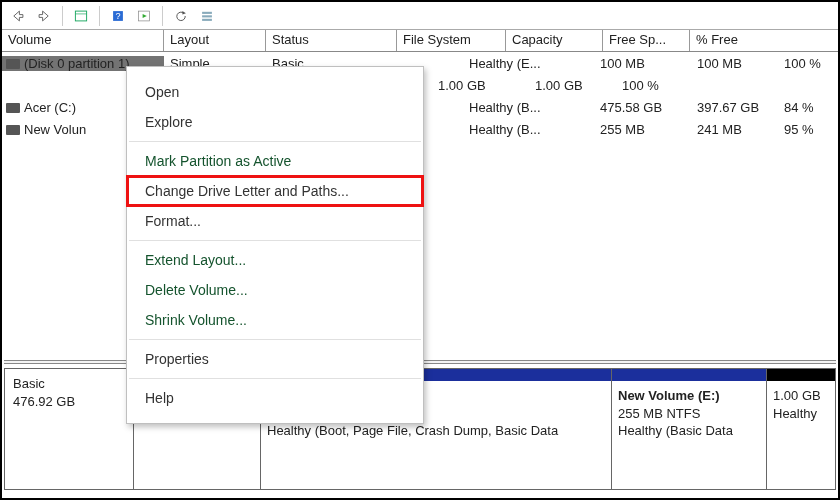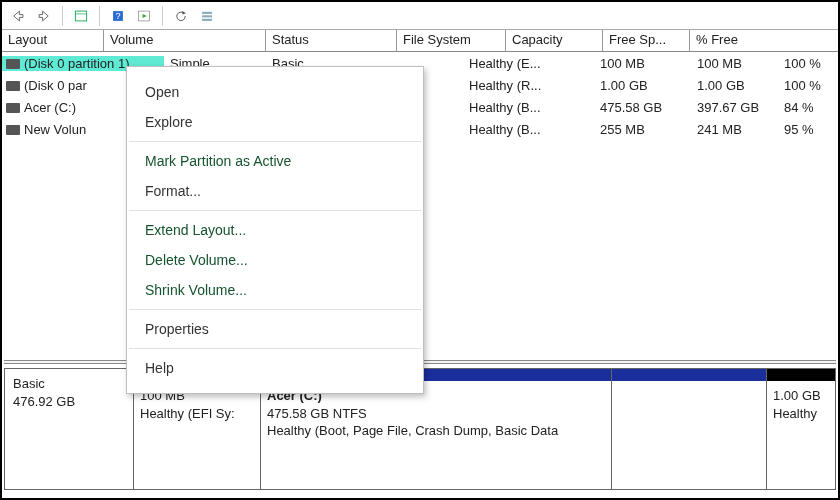--- a/index.html
+++ b/index.html
@@ -109,8 +109,8 @@
 </div>
 
 <div class="table-header">
+  <div class="th col-volume">Volume</div>
   <div class="th col-layout">Layout</div>
-  <div class="th col-volume">Volume</div>
   <div class="th col-status">Status</div>
   <div class="th col-fs">File System</div>
   <div class="th col-cap">Capacity</div>

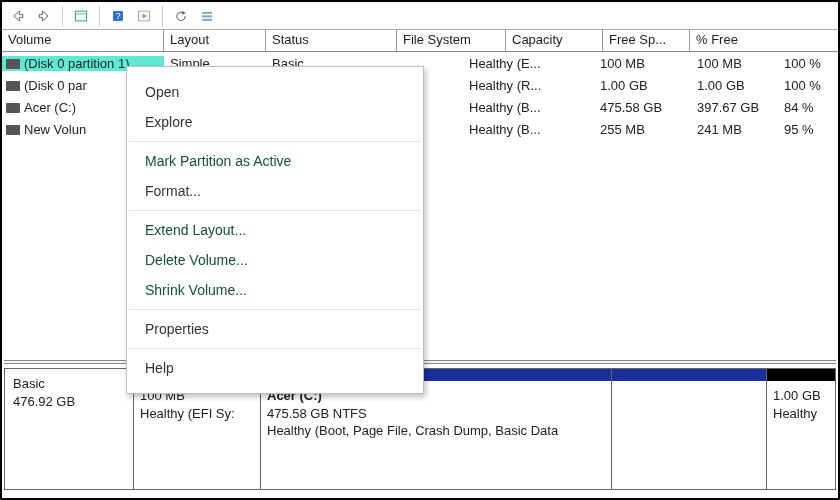--- a/index.html
+++ b/index.html
@@ -28,7 +28,7 @@
 .row { display:flex; height:22px; align-items:center; }
 .cell { padding:0 6px; white-space:nowrap; overflow:hidden; font-size:13px;}
 .icon-part { width:14px; height:10px; background:#555; margin-right:4px; display:inline-block; border-radius:1px; position:relative; top:1px;}
-.row.selected .vcell { background:#5eead4; color:#fff; }
+.row.selected .vcell { background:#737373; color:#fff; }
 .vcell { width:162px; display:flex; align-items:center; padding-left:4px;}
 .row .col-layout, .row .col-type, .row .col-fs, .row .col-status, .row .col-cap, .row .col-free, .row .col-pct { }
 

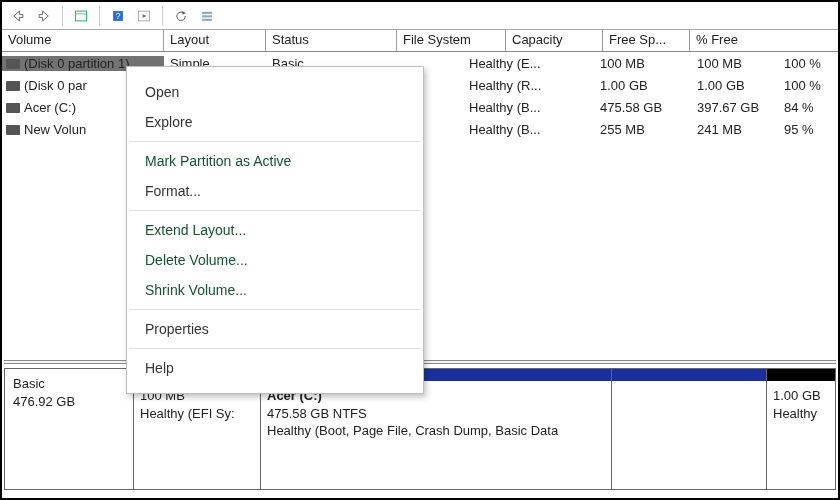--- a/index.html
+++ b/index.html
@@ -133,10 +133,6 @@
       <div class="cell col-pct">100 %</div>
     </div>
     <div class="row">
-      <div class="cell vcell">
-        <span class="icon-part"></span>
-        <span>(Disk 0 par</span>
-      </div>
       <div class="cell col-layout"></div>
       <div class="cell col-type"></div>
       <div class="cell col-fs"></div>

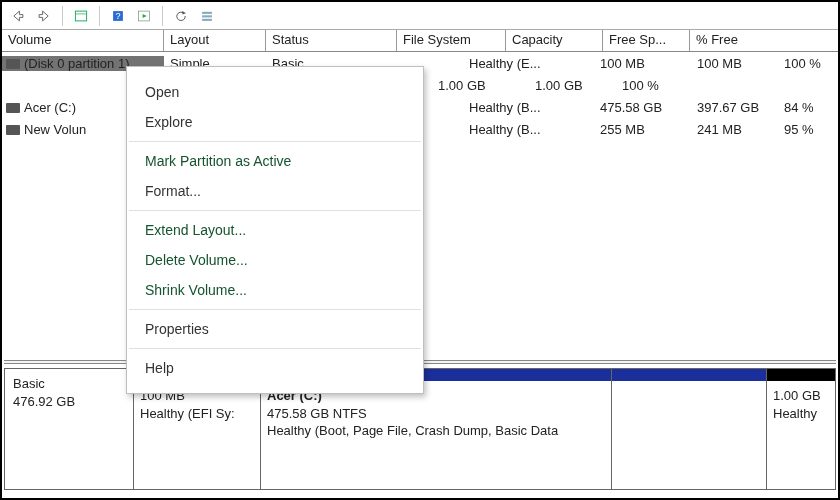--- a/index.html
+++ b/index.html
@@ -212,6 +212,7 @@
     <div class="ctx-item">Explore</div>
     <div class="ctx-sep"></div>
     <div class="ctx-item disabled">Mark Partition as Active</div>
+    <div class="ctx-item highlight">Change Drive Letter and Paths...</div>
     <div class="ctx-item">Format...</div>
     <div class="ctx-sep"></div>
     <div class="ctx-item disabled">Extend Layout...</div>

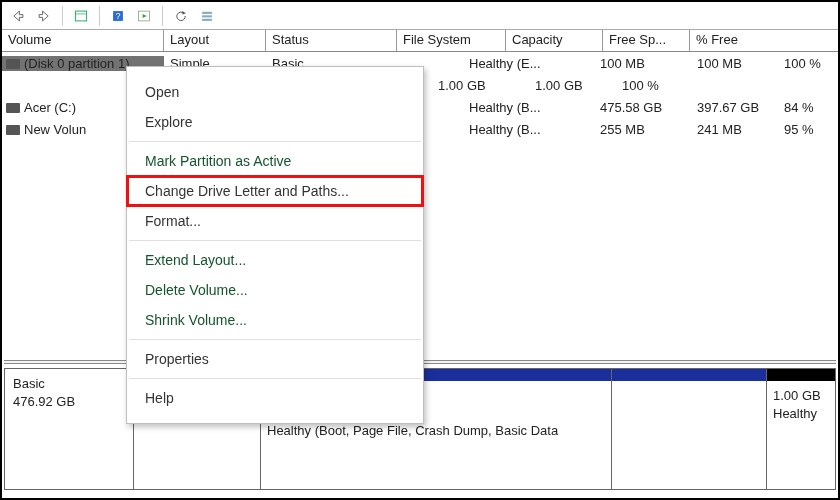--- a/index.html
+++ b/index.html
@@ -195,6 +195,11 @@
       </div>
       <div class="part p3">
         <div class="bar "></div>
+  <div class="content">
+    <div style="font-weight:bold">New Volume  (E:)</div>
+    <div>255 MB NTFS</div>
+    <div>Healthy (Basic Data</div>
+  </div>
       </div>
       <div class="part p4">
         <div class="bar black"></div>

